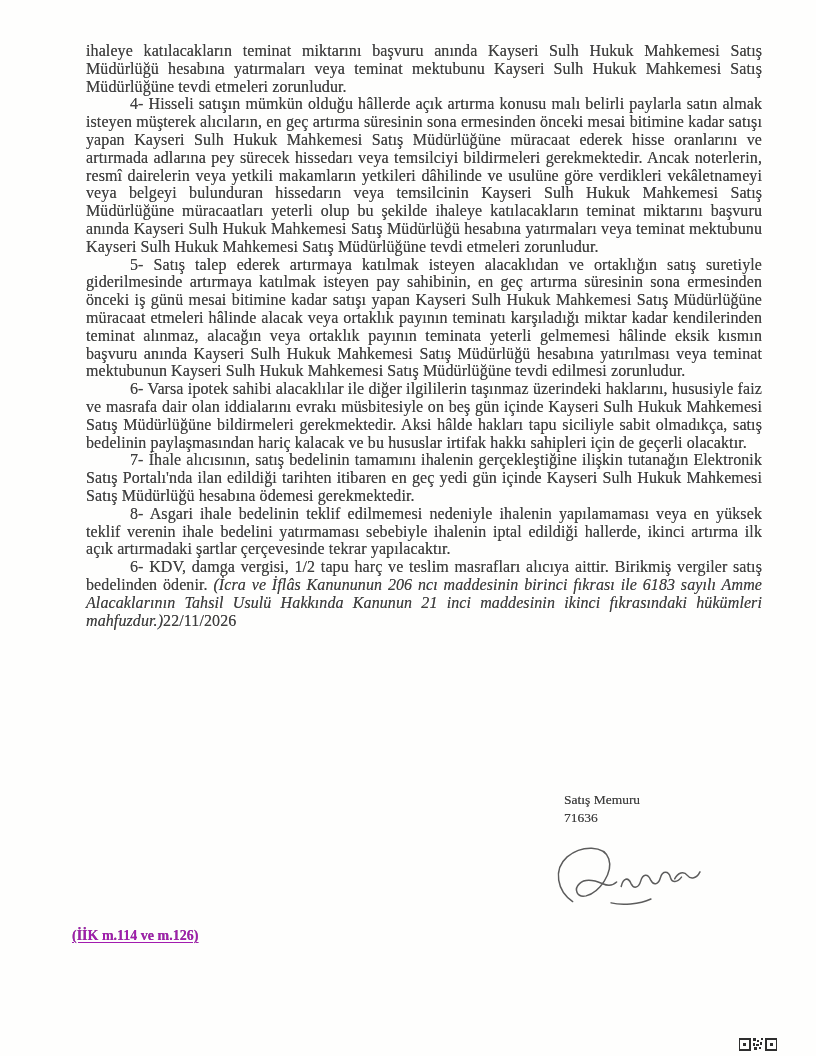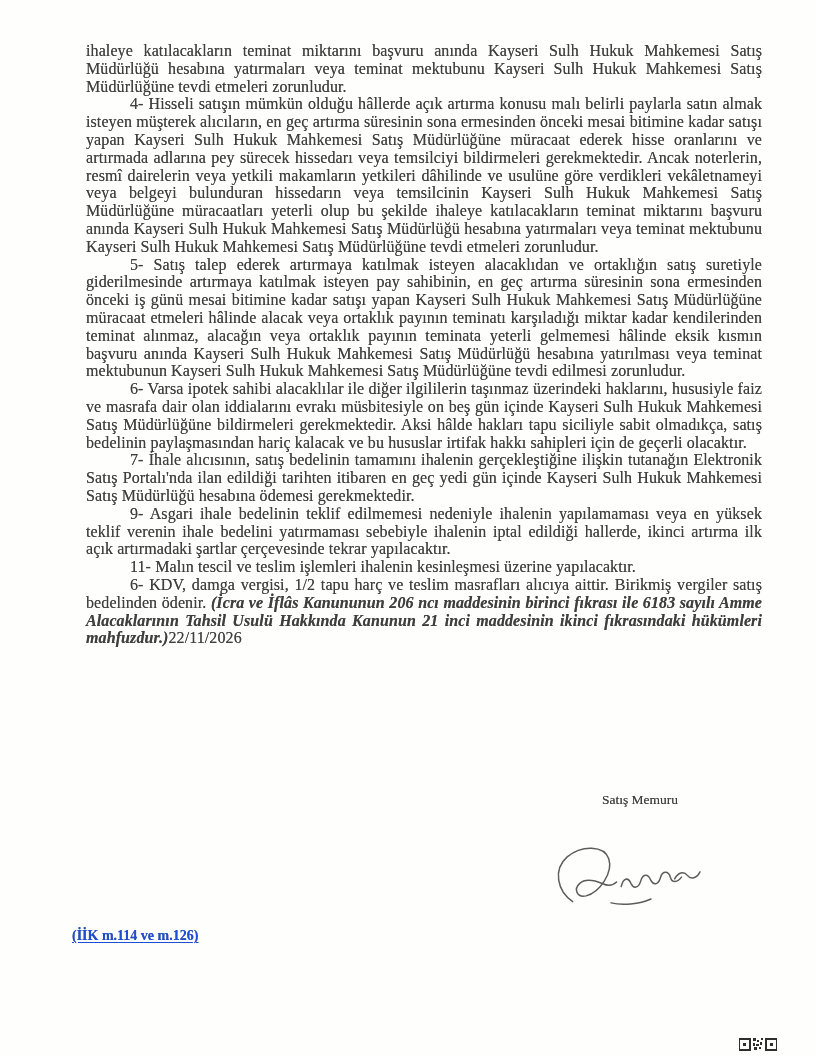--- a/index.html
+++ b/index.html
@@ -66,7 +66,7 @@
     <p>5- Satış talep ederek artırmaya katılmak isteyen alacaklıdan ve ortaklığın satış suretiyle giderilmesinde artırmaya katılmak isteyen pay sahibinin, en geç artırma süresinin sona ermesinden önceki iş günü mesai bitimine kadar satışı yapan Kayseri Sulh Hukuk Mahkemesi Satış Müdürlüğüne müracaat etmeleri hâlinde alacak veya ortaklık payının teminatı karşıladığı miktar kadar kendilerinden teminat alınmaz, alacağın veya ortaklık payının teminata yeterli gelmemesi hâlinde eksik kısmın başvuru anında Kayseri Sulh Hukuk Mahkemesi Satış Müdürlüğü hesabına yatırılması veya teminat mektubunun Kayseri Sulh Hukuk Mahkemesi Satış Müdürlüğüne tevdi edilmesi zorunludur.</p>
     <p>6- Varsa ipotek sahibi alacaklılar ile diğer ilgililerin taşınmaz üzerindeki haklarını, hususiyle faiz ve masrafa dair olan iddialarını evrakı müsbitesiyle on beş gün içinde Kayseri Sulh Hukuk Mahkemesi Satış Müdürlüğüne bildirmeleri gerekmektedir. Aksi hâlde hakları tapu siciliyle sabit olmadıkça, satış bedelinin paylaşmasından hariç kalacak ve bu hususlar irtifak hakkı sahipleri için de geçerli olacaktır.</p>
     <p>7- İhale alıcısının, satış bedelinin tamamını ihalenin gerçekleştiğine ilişkin tutanağın Elektronik Satış Portalı'nda ilan edildiği tarihten itibaren en geç yedi gün içinde Kayseri Sulh Hukuk Mahkemesi Satış Müdürlüğü hesabına ödemesi gerekmektedir.</p>
-    <p>9- Asgari ihale bedelinin teklif edilmemesi nedeniyle ihalenin yapılamaması veya en yüksek teklif verenin ihale bedelini yatırmaması sebebiyle ihalenin iptal edildiği hallerde, ikinci artırma ilk açık artırmadaki şartlar çerçevesinde tekrar yapılacaktır.</p>
+    <p>8- Asgari ihale bedelinin teklif edilmemesi nedeniyle ihalenin yapılamaması veya en yüksek teklif verenin ihale bedelini yatırmaması sebebiyle ihalenin iptal edildiği hallerde, ikinci artırma ilk açık artırmadaki şartlar çerçevesinde tekrar yapılacaktır.</p>
     <p>11- Malın tescil ve teslim işlemleri ihalenin kesinleşmesi üzerine yapılacaktır.</p>
     <p><span>6- KDV, damga vergisi, 1/2 tapu harç ve teslim masrafları alıcıya aittir. Birikmiş vergiler satış bedelinden ödenir. </span><span class="it">(İcra ve İflâs Kanununun 206 ncı maddesinin birinci fıkrası ile 6183 sayılı Amme Alacaklarının Tahsil Usulü Hakkında Kanunun 21 inci maddesinin ikinci fıkrasındaki hükümleri mahfuzdur.)</span><span>22/11/2026</span></p>
   </div>

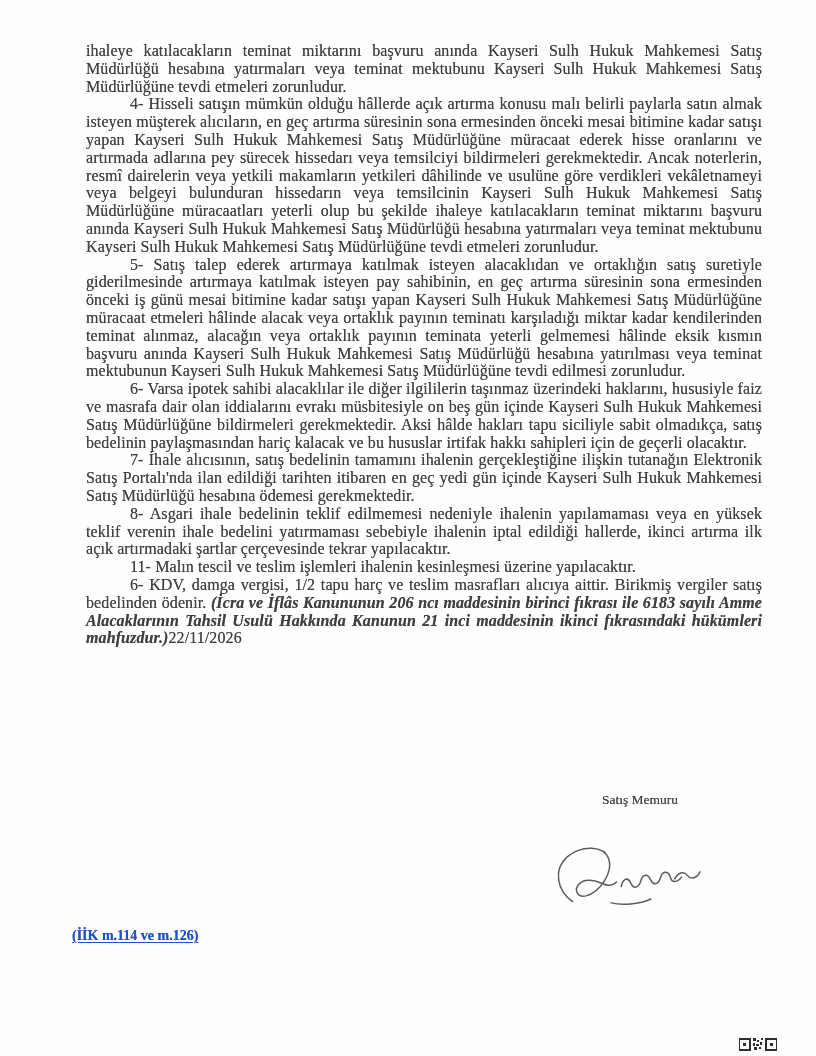--- a/index.html
+++ b/index.html
@@ -67,7 +67,6 @@
     <p>6- Varsa ipotek sahibi alacaklılar ile diğer ilgililerin taşınmaz üzerindeki haklarını, hususiyle faiz ve masrafa dair olan iddialarını evrakı müsbitesiyle on beş gün içinde Kayseri Sulh Hukuk Mahkemesi Satış Müdürlüğüne bildirmeleri gerekmektedir. Aksi hâlde hakları tapu siciliyle sabit olmadıkça, satış bedelinin paylaşmasından hariç kalacak ve bu hususlar irtifak hakkı sahipleri için de geçerli olacaktır.</p>
     <p>7- İhale alıcısının, satış bedelinin tamamını ihalenin gerçekleştiğine ilişkin tutanağın Elektronik Satış Portalı'nda ilan edildiği tarihten itibaren en geç yedi gün içinde Kayseri Sulh Hukuk Mahkemesi Satış Müdürlüğü hesabına ödemesi gerekmektedir.</p>
     <p>8- Asgari ihale bedelinin teklif edilmemesi nedeniyle ihalenin yapılamaması veya en yüksek teklif verenin ihale bedelini yatırmaması sebebiyle ihalenin iptal edildiği hallerde, ikinci artırma ilk açık artırmadaki şartlar çerçevesinde tekrar yapılacaktır.</p>
-    <p>11- Malın tescil ve teslim işlemleri ihalenin kesinleşmesi üzerine yapılacaktır.</p>
     <p><span>6- KDV, damga vergisi, 1/2 tapu harç ve teslim masrafları alıcıya aittir. Birikmiş vergiler satış bedelinden ödenir. </span><span class="it">(İcra ve İflâs Kanununun 206 ncı maddesinin birinci fıkrası ile 6183 sayılı Amme Alacaklarının Tahsil Usulü Hakkında Kanunun 21 inci maddesinin ikinci fıkrasındaki hükümleri mahfuzdur.)</span><span>22/11/2026</span></p>
   </div>
 

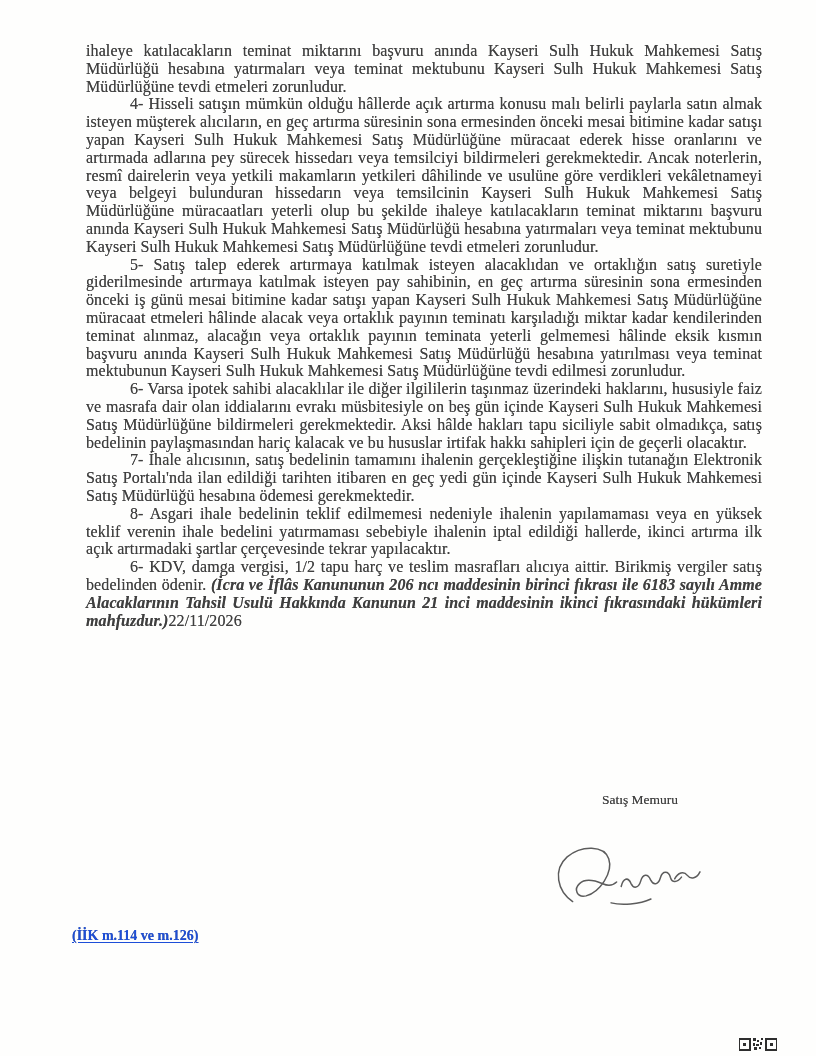--- a/index.html
+++ b/index.html
@@ -25,7 +25,7 @@
   }
   .content p { margin: 0; text-indent: 44px; }
   .content p.noindent { text-indent: 0; }
-  .it { font-style: italic; font-weight: bold; }
+  .it { font-style: italic; }
   .signature {
     position: absolute;
     left: 540px;

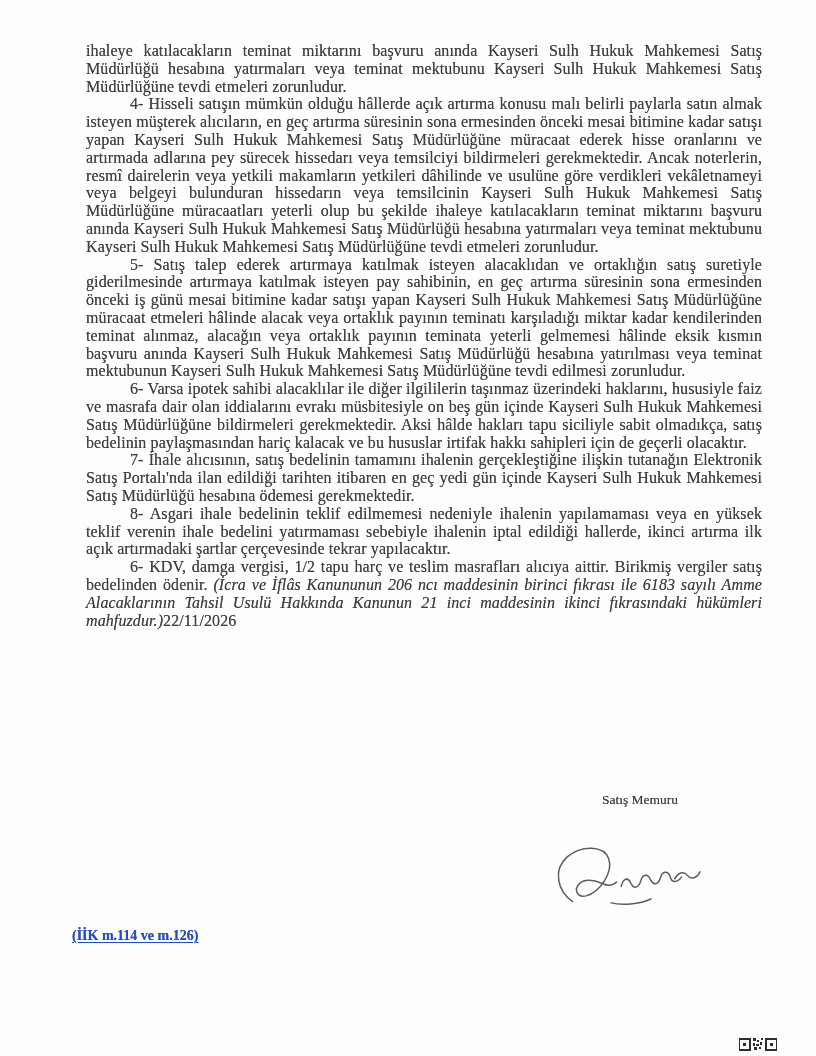--- a/index.html
+++ b/index.html
@@ -28,10 +28,9 @@
   .it { font-style: italic; }
   .signature {
     position: absolute;
-    left: 540px;
+    left: 564px;
     top: 791px;
     width: 200px;
-    text-align: center;
     font-size: 13.5px;
     line-height: 18px;
     text-shadow: 0 0 0.45px rgba(70,70,70,0.75);

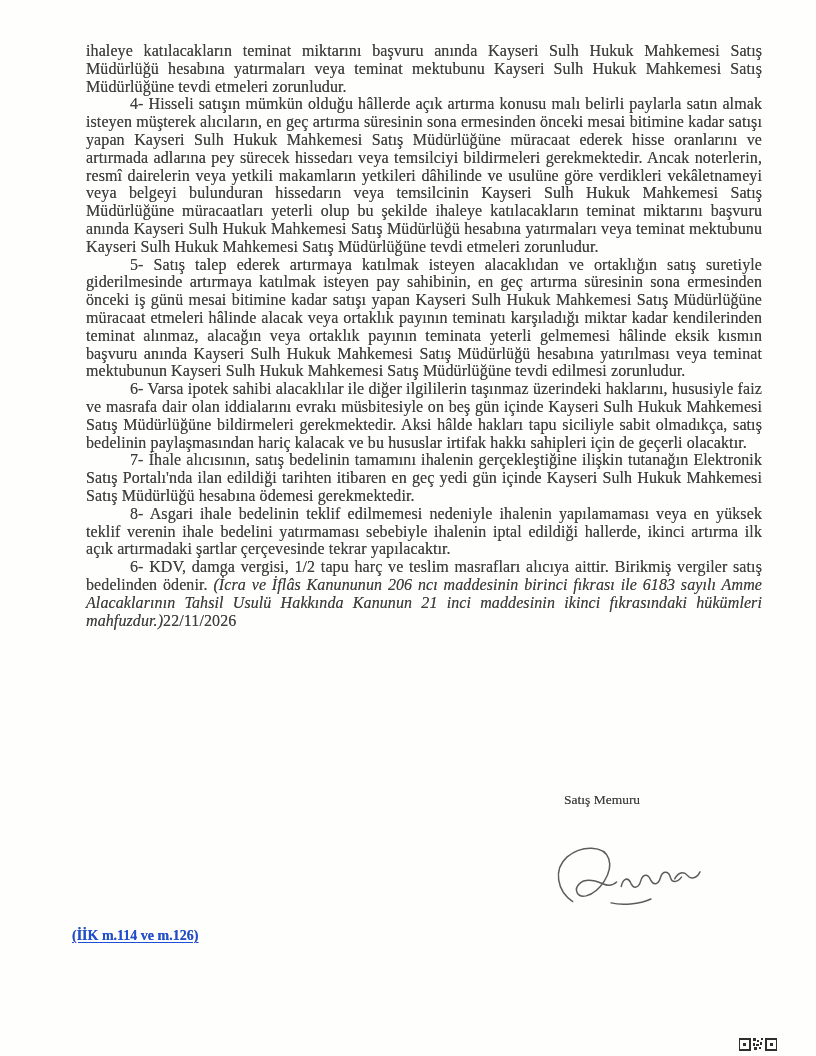--- a/index.html
+++ b/index.html
@@ -71,6 +71,7 @@
 
   <div class="signature">
     <div>Satış Memuru</div>
+    <div>71636</div>
   </div>
 
   <svg class="sig-svg" width="170" height="80" viewBox="0 0 170 80">

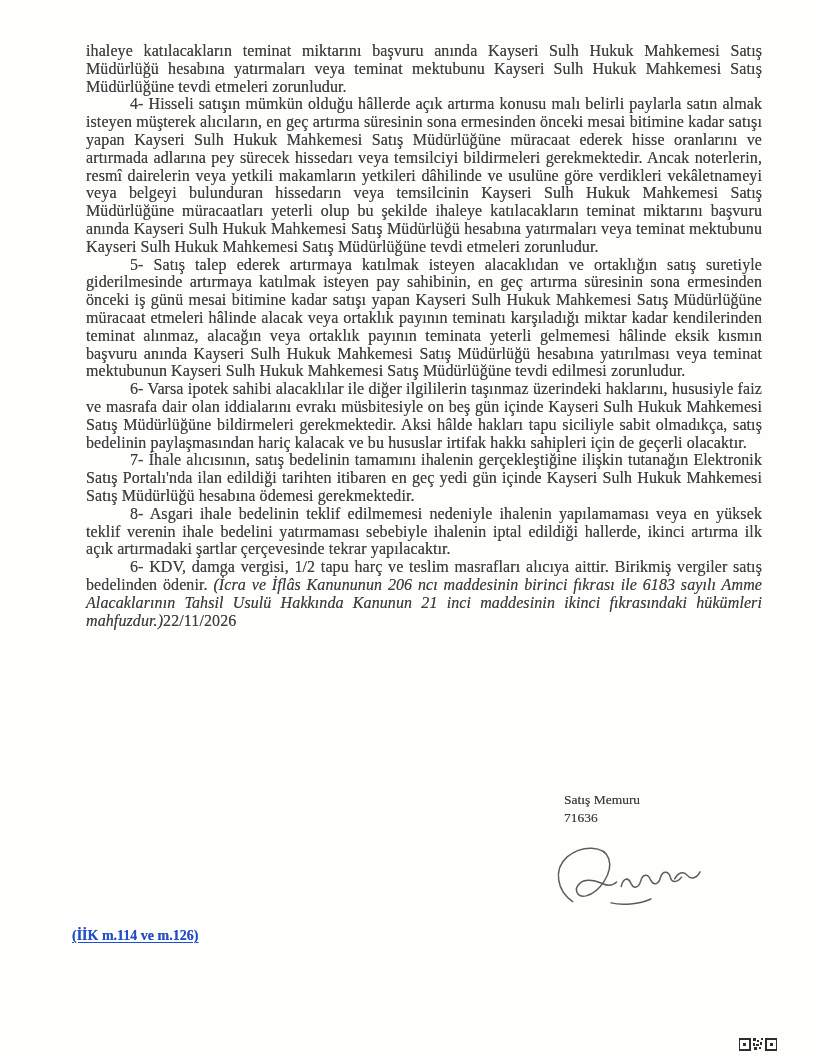--- a/index.html
+++ b/index.html
@@ -48,7 +48,7 @@
     font-size: 14px;
     font-weight: bold;
     line-height: 19px;
-    color: #1d4ed8;
+    color: #a21caf;
     text-shadow: 0 0 0.45px rgba(70,70,70,0.7);
   }
   .footer .f1 { text-decoration: underline; text-underline-offset: 2px; }

